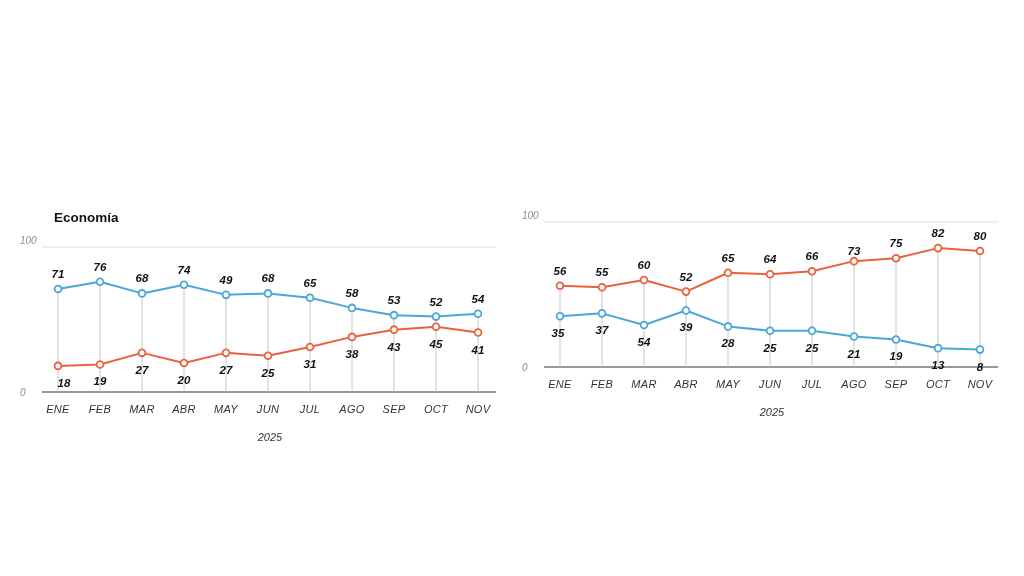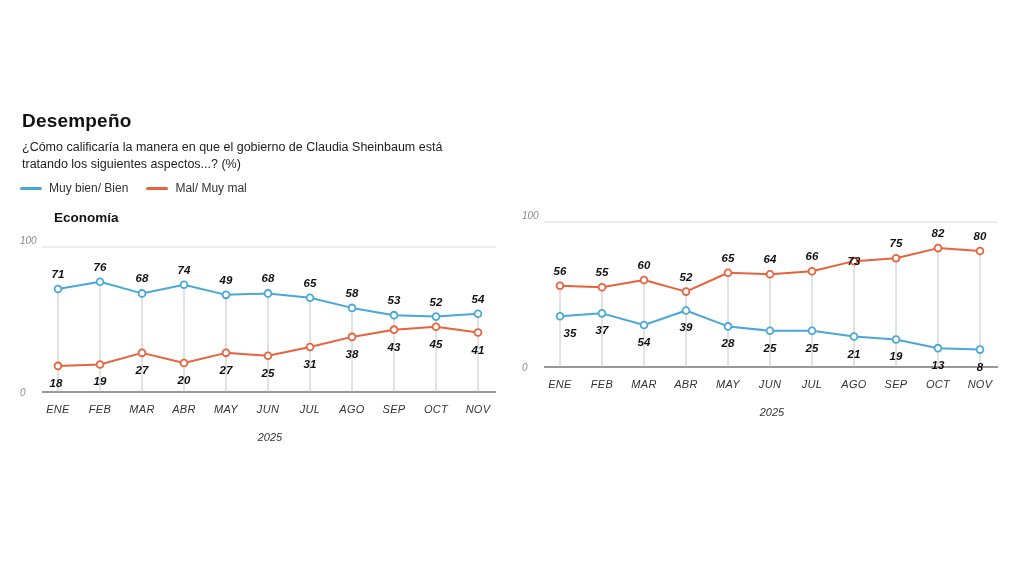--- a/index.html
+++ b/index.html
@@ -130,10 +130,6 @@
 
 <div id="page">
 
-  <div class="header">
-    <h1 class="title">Desempeño</h1>
-    <p class="subtitle">¿Cómo calificaría la manera en que el gobierno de Claudia Sheinbaum está tratando los siguientes aspectos...?  (%)</p>
-  </div>
 
   <div class="legend">
     <div class="legend-item">

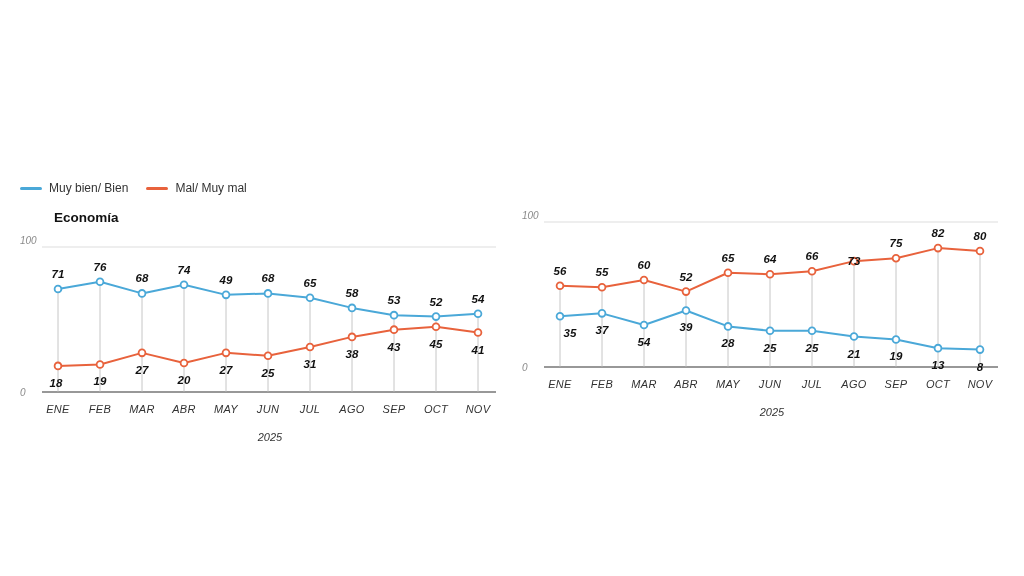--- a/index.html
+++ b/index.html
@@ -131,16 +131,6 @@
 <div id="page">
 
 
-  <div class="legend">
-    <div class="legend-item">
-      <span class="legend-swatch" style="background:#4aa8d8"></span>
-      <span>Muy bien/ Bien</span>
-    </div>
-    <div class="legend-item">
-      <span class="legend-swatch" style="background:#e8623c"></span>
-      <span>Mal/ Muy mal</span>
-    </div>
-  </div>
 
   <div class="panel left">
     <h2 class="panel-title">Economía</h2>

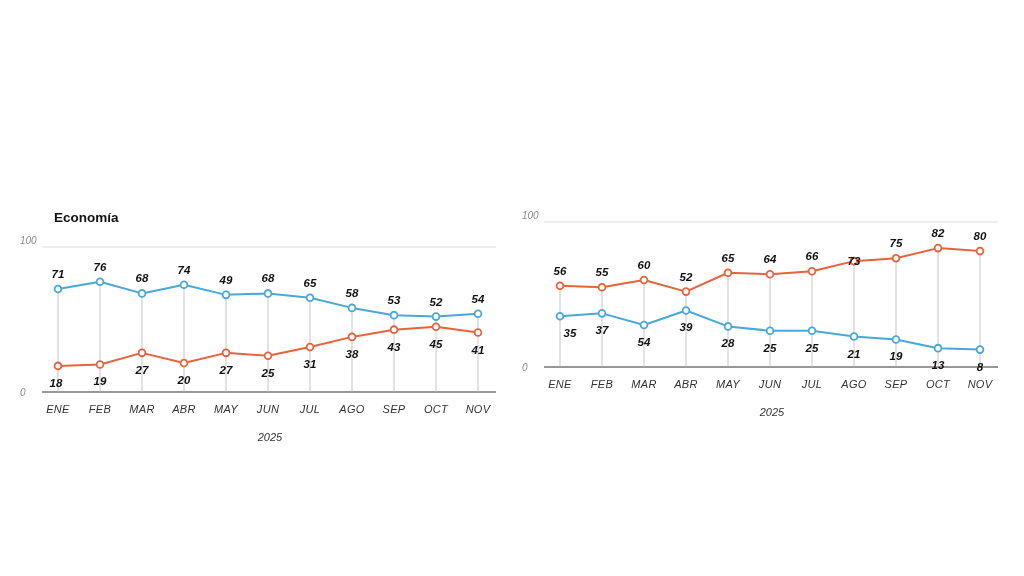--- a/index.html
+++ b/index.html
@@ -290,7 +290,7 @@
         <div class="dlabel red" style="left: 206px; top: 47.75px;">65</div>
         <div class="dlabel red" style="left: 248px; top: 49.2px;">64</div>
         <div class="dlabel red" style="left: 290px; top: 46.3px;">66</div>
-        <div class="dlabel red" style="left: 332px; top: 51px; text-align: center;">73</div>
+        <div class="dlabel red" style="left: 332px; top: 41px; text-align: center;">73</div>
         <div class="dlabel red" style="left: 374px; top: 33.25px;">75</div>
         <div class="dlabel red" style="left: 416px; top: 23.1px;">82</div>
         <div class="dlabel red" style="left: 458px; top: 26px;">80</div>

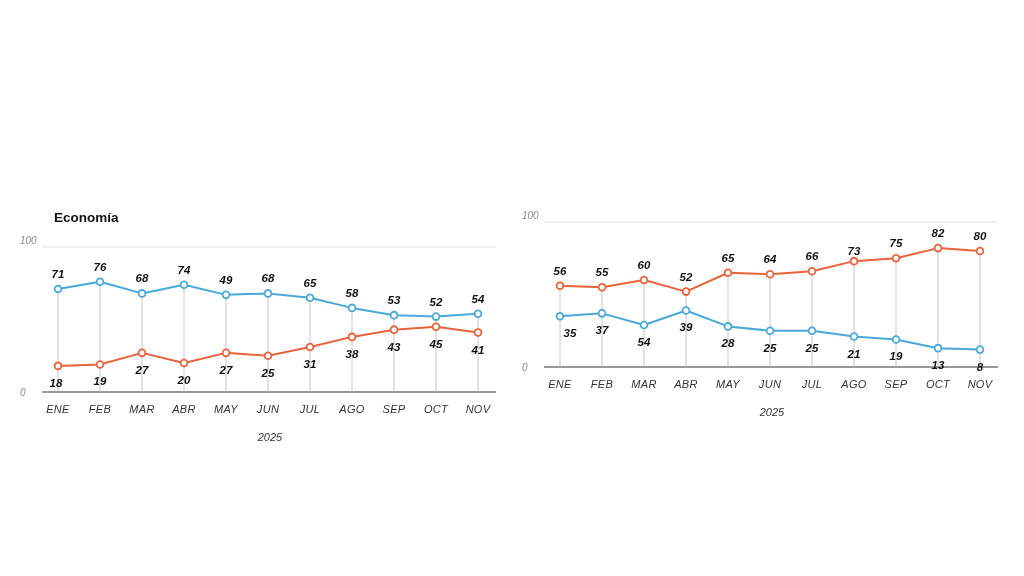--- a/index.html
+++ b/index.html
@@ -272,7 +272,7 @@
           <div class="xlabel" style="left: 458px;">NOV</div>
         </div>
       <div class="year"><span>2025</span></div>
-    <div class="dlabel blue" style="left: 48px; top: 123.25px;">35</div>
+    <div class="dlabel blue" style="left: 36px; top: 123.25px;">35</div>
         <div class="dlabel blue" style="left: 80px; top: 120.35px;">37</div>
         <div class="dlabel blue" style="left: 122px; top: 131.95px;">54</div>
         <div class="dlabel blue" style="left: 164px; top: 117.45px;">39</div>

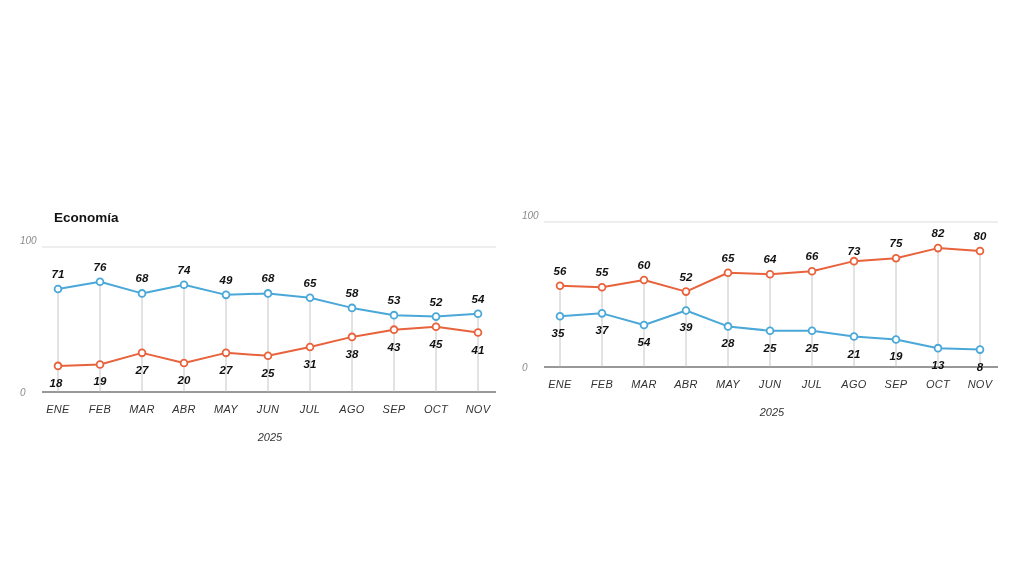--- a/index.html
+++ b/index.html
@@ -201,7 +201,7 @@
         <div class="dlabel blue" style="left: 374px; top: 65.15px;">53</div>
         <div class="dlabel blue" style="left: 416px; top: 66.6px;">52</div>
         <div class="dlabel blue" style="left: 458px; top: 63.7px;">54</div>
-        <div class="dlabel red" style="left: 36px; top: 147.9px;">18</div>
+        <div class="dlabel red" style="left: 44px; top: 147.9px;">18</div>
         <div class="dlabel red" style="left: 80px; top: 146.45px;">19</div>
         <div class="dlabel red" style="left: 122px; top: 134.85px;">27</div>
         <div class="dlabel red" style="left: 164px; top: 145px;">20</div>

